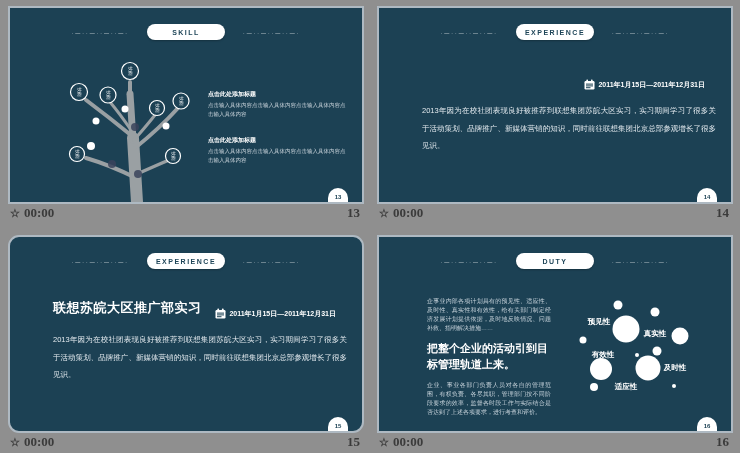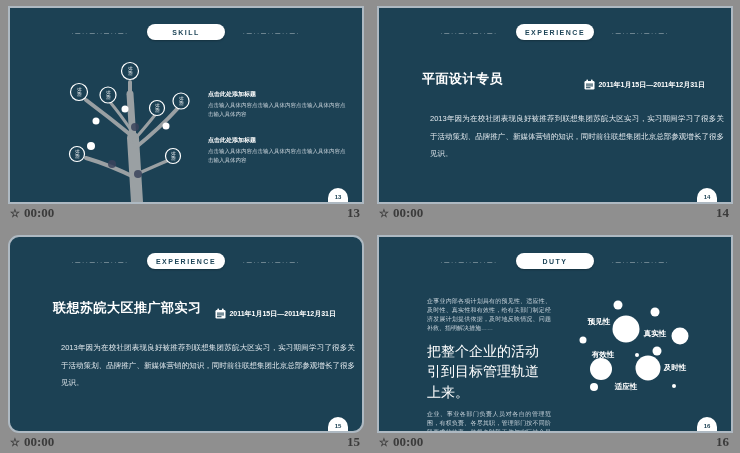--- a/index.html
+++ b/index.html
@@ -122,7 +122,6 @@
       <span class="deco">·—··—··—··—·</span>
     </div>
 
-    <div class="jobtitle">平面设计专员</div>
     <div class="daterow">
       <svg width="11" height="11" viewBox="0 0 11 11">
         <rect x="0.5" y="2" width="10" height="8.5" rx="1.2" fill="#ffffff"></rect>

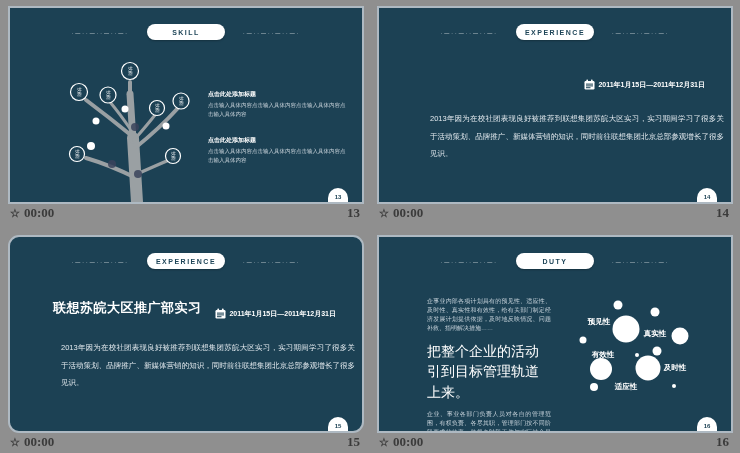--- a/index.html
+++ b/index.html
@@ -32,7 +32,7 @@
   .jobtitle{position:absolute;left:43px;top:62px;font-size:13px;font-weight:bold;color:#fff;letter-spacing:.5px;}
   .daterow{position:absolute;right:26px;top:71px;display:flex;align-items:center;gap:3px;color:#fff;}
   .datetext{font-size:7px;font-weight:bold;white-space:nowrap;}
-  .jobbody{position:absolute;left:43px;top:94px;width:294px;font-size:7.5px;line-height:2.35;color:#e2e9ee;margin:8px;text-align:justify;}
+  .jobbody{position:absolute;left:43px;top:94px;width:294px;font-size:7.5px;line-height:2.35;color:#e2e9ee;margin:0;text-align:justify;}
   
   .dutycol{position:absolute;left:48px;top:60px;width:124px;color:#fff;}
   .dutysmall{font-size:6px;line-height:1.5;color:#c6d2da;margin:0;text-align:justify;}

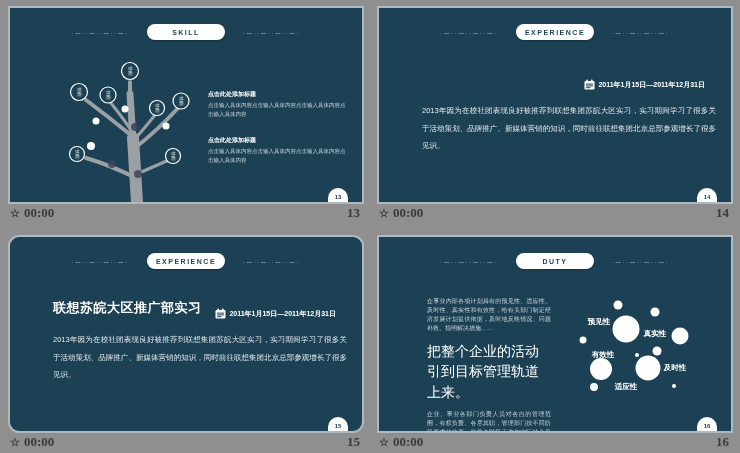--- a/index.html
+++ b/index.html
@@ -36,7 +36,7 @@
   
   .dutycol{position:absolute;left:48px;top:60px;width:124px;color:#fff;}
   .dutysmall{font-size:6px;line-height:1.5;color:#c6d2da;margin:0;text-align:justify;}
-  .dutyhead{font-size:14px;font-weight:normal;line-height:1.45;margin:8px 0;color:#fff;}
+  .dutyhead{font-size:11px;font-weight:bold;line-height:1.45;margin:8px 0;color:#fff;}
   .bubblesvg{position:absolute;left:0;top:0;}
 </style>
 </head>

